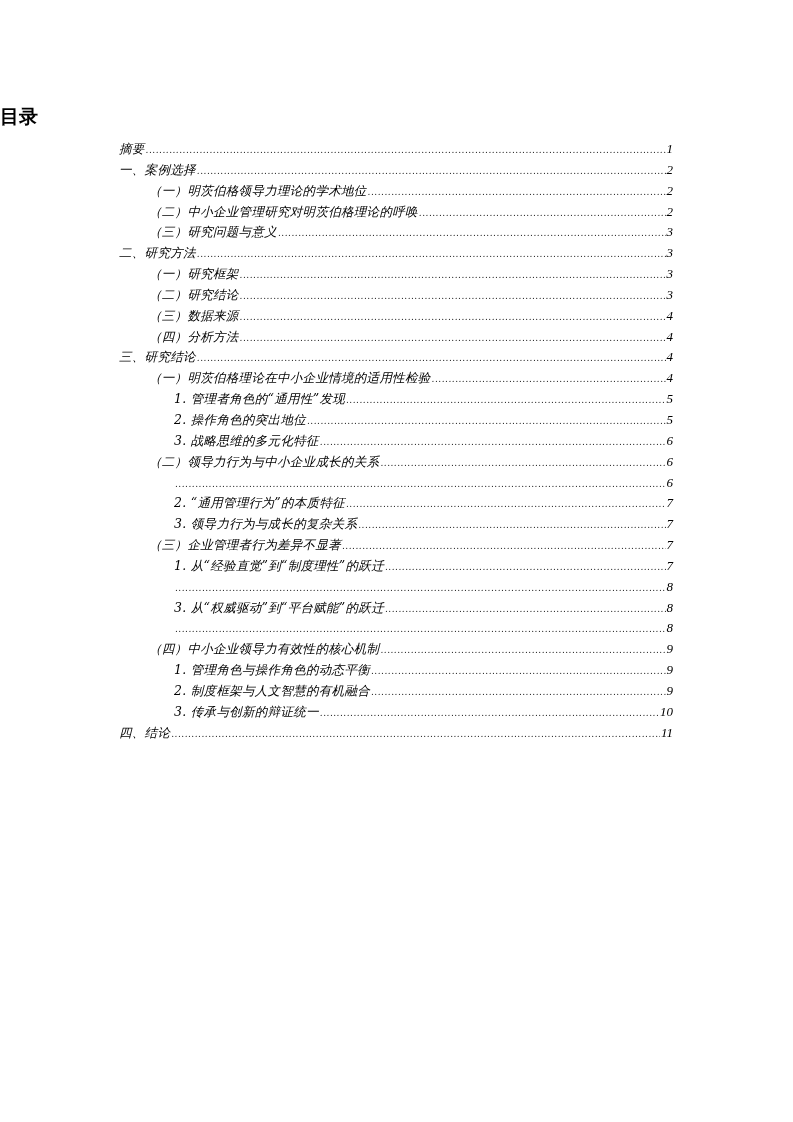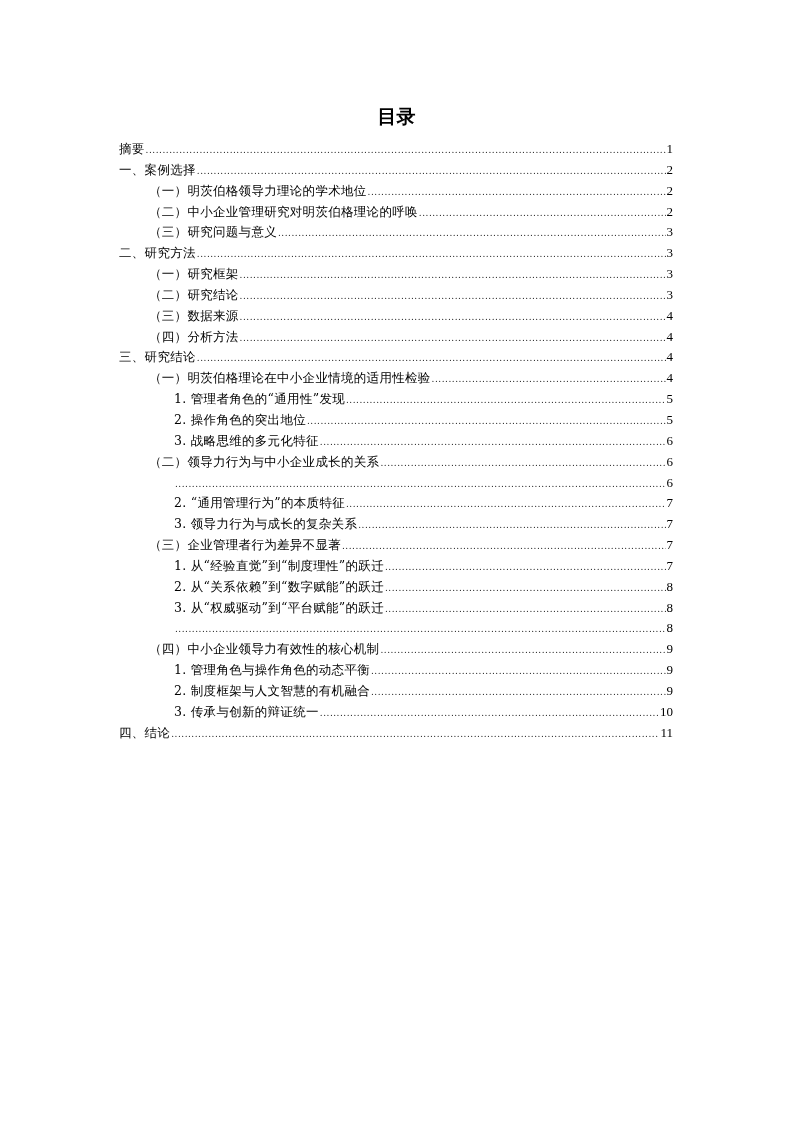--- a/index.html
+++ b/index.html
@@ -5,7 +5,7 @@
   html, body { margin: 0; padding: 0; background: #ffffff; }
   body { width: 793px; height: 1122px; position: relative; overflow: hidden;
          font-family: "DejaVu Serif", "Liberation Serif", serif; color: #000; }
-  .title { position: absolute; top: 104px; left: 0; width: 793px; text-align: center;
+  .title { position: absolute; top: 104px; left: 0; width: 793px; text-align: left;
            font-family: "DejaVu Sans", "Liberation Sans", sans-serif; font-weight: bold; font-size: 19px; }
   .toc { position: absolute; top: 139px; left: 119px; width: 554px; }
   .row { display: flex; align-items: baseline; height: 20.85px; line-height: 20.85px; font-size: 12.5px; white-space: nowrap; }

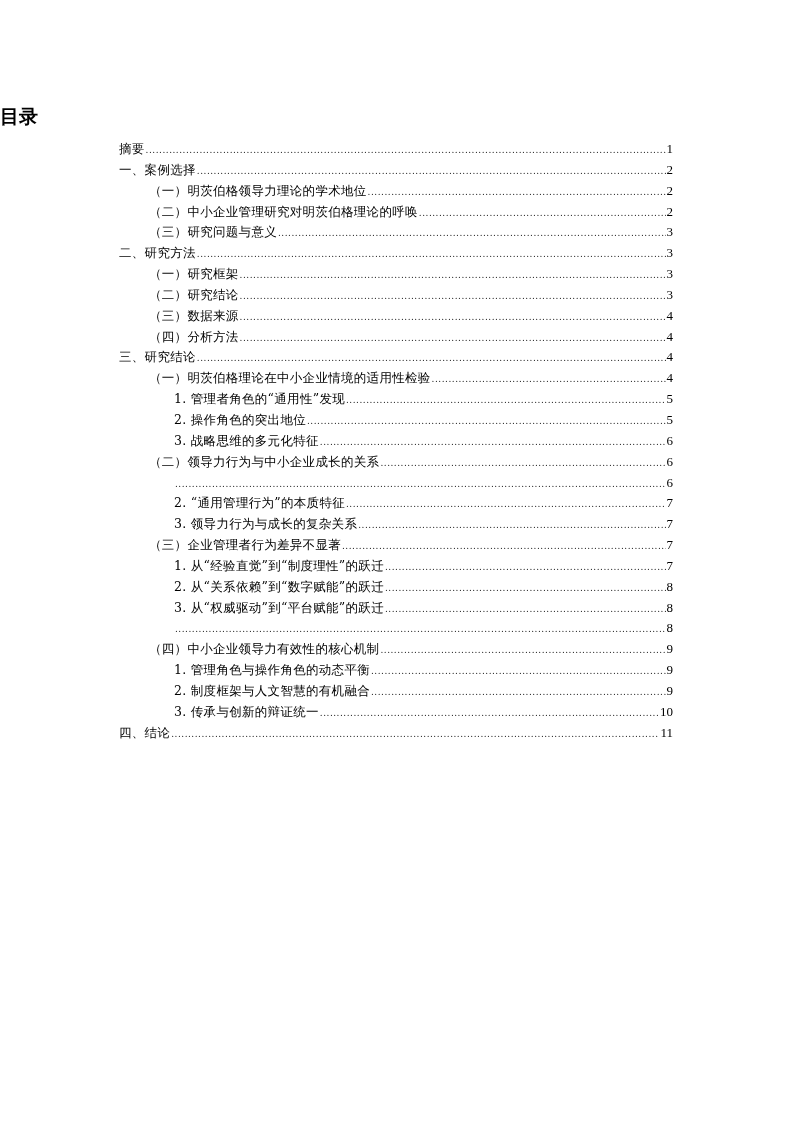--- a/index.html
+++ b/index.html
@@ -7,7 +7,7 @@
          font-family: "DejaVu Serif", "Liberation Serif", serif; color: #000; }
   .title { position: absolute; top: 104px; left: 0; width: 793px; text-align: left;
            font-family: "DejaVu Sans", "Liberation Sans", sans-serif; font-weight: bold; font-size: 19px; }
-  .toc { position: absolute; top: 139px; left: 119px; width: 554px; }
+  .toc { position: absolute; top: 139px; left: 119px; width: 554px; font-style: italic; }
   .row { display: flex; align-items: baseline; height: 20.85px; line-height: 20.85px; font-size: 12.5px; white-space: nowrap; }
   .row.l1 { padding-left: 0; }
   .row.l2 { padding-left: 30px; }

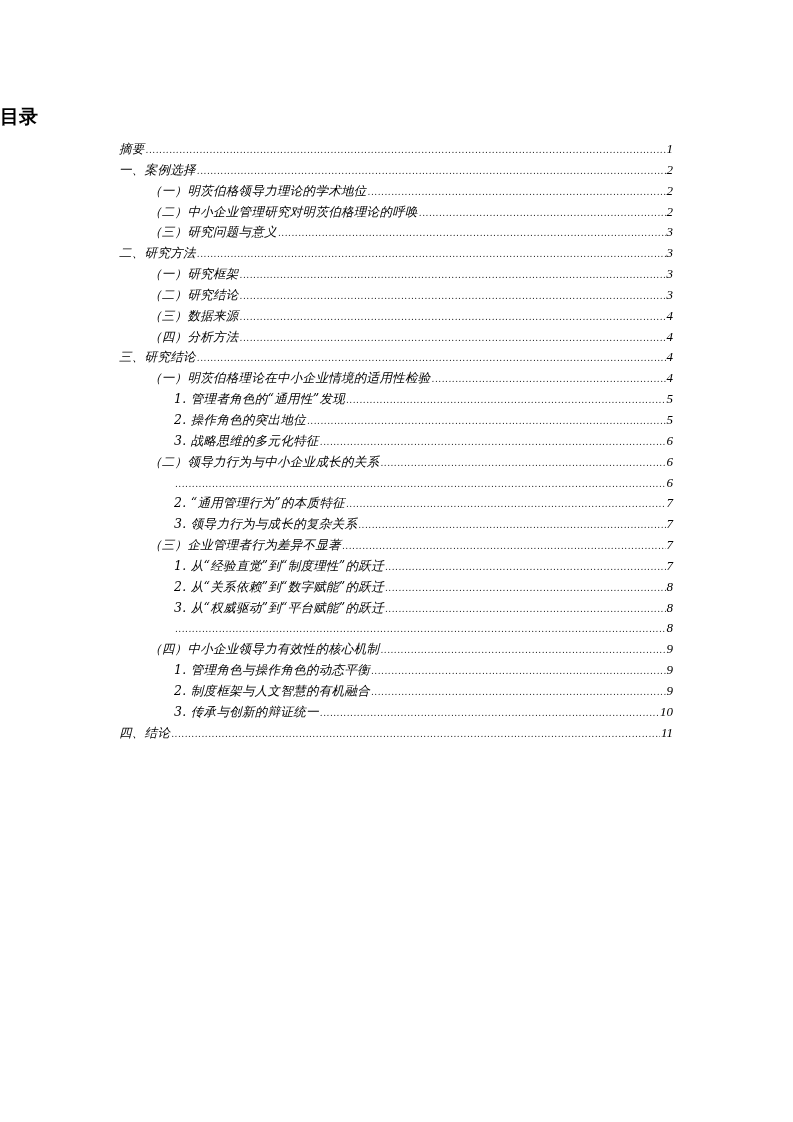--- a/index.html
+++ b/index.html
@@ -128,7 +128,6 @@
       <span class="page">7</span>
     </div>
   <div class="row l3">
-      <span class="label">2. 从“关系依赖”到“数字赋能”的跃迁</span>
       <span class="dots"></span>
       <span class="page">8</span>
     </div>

